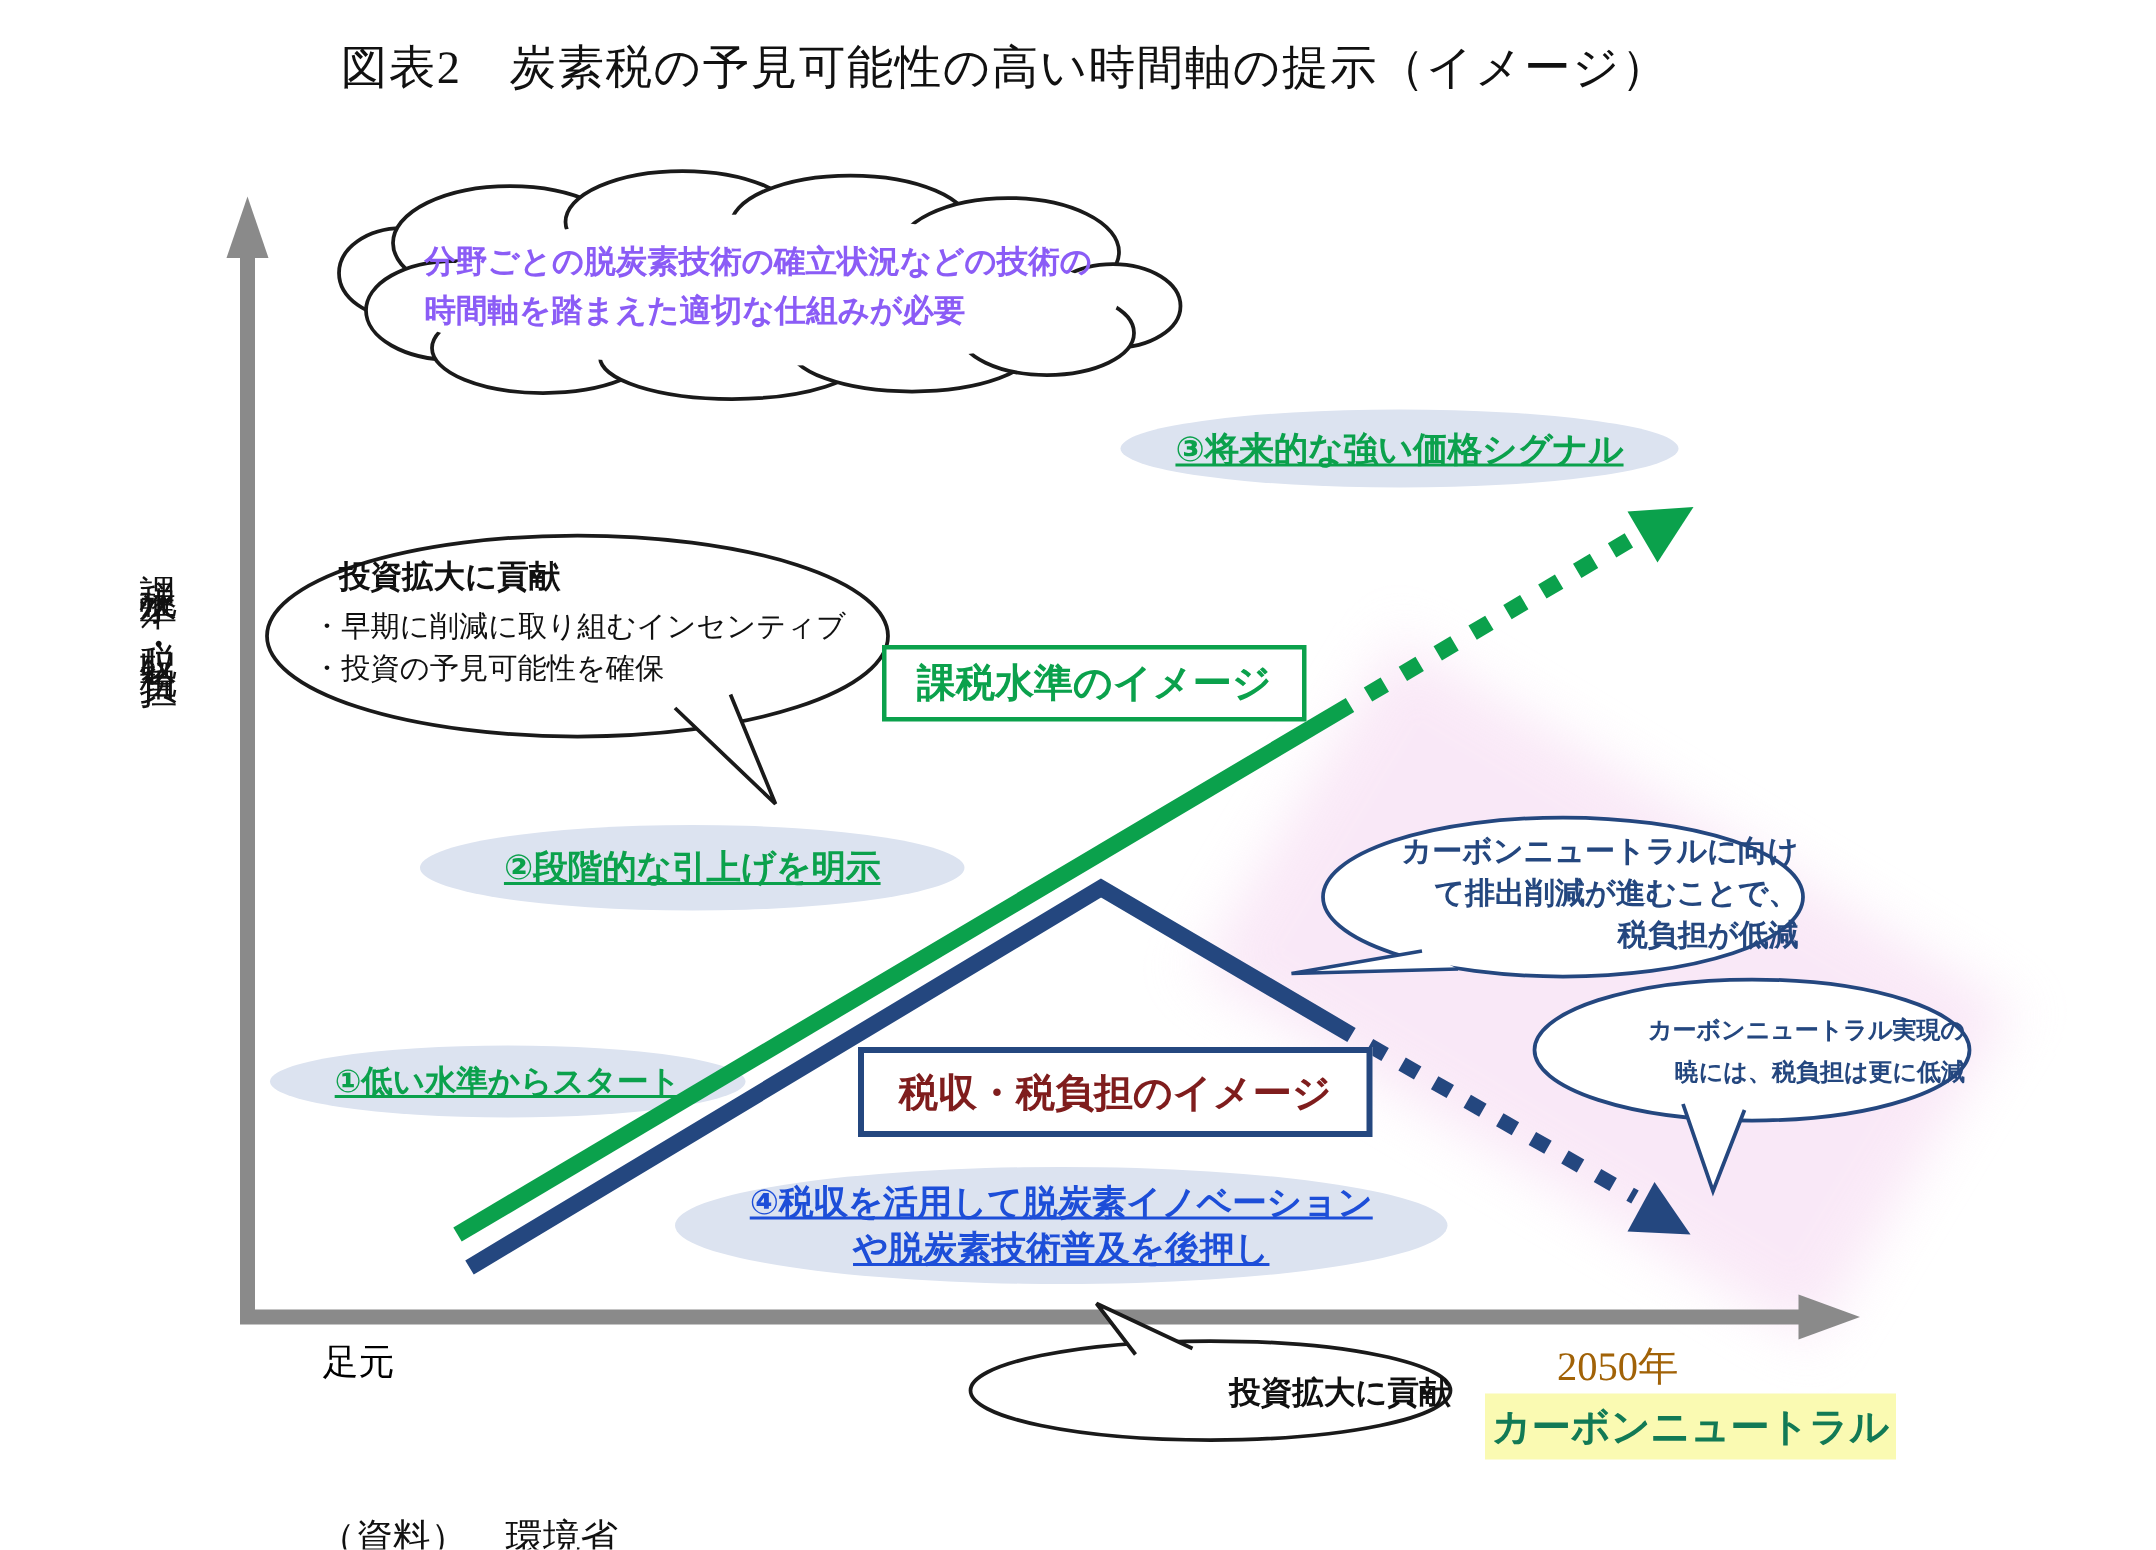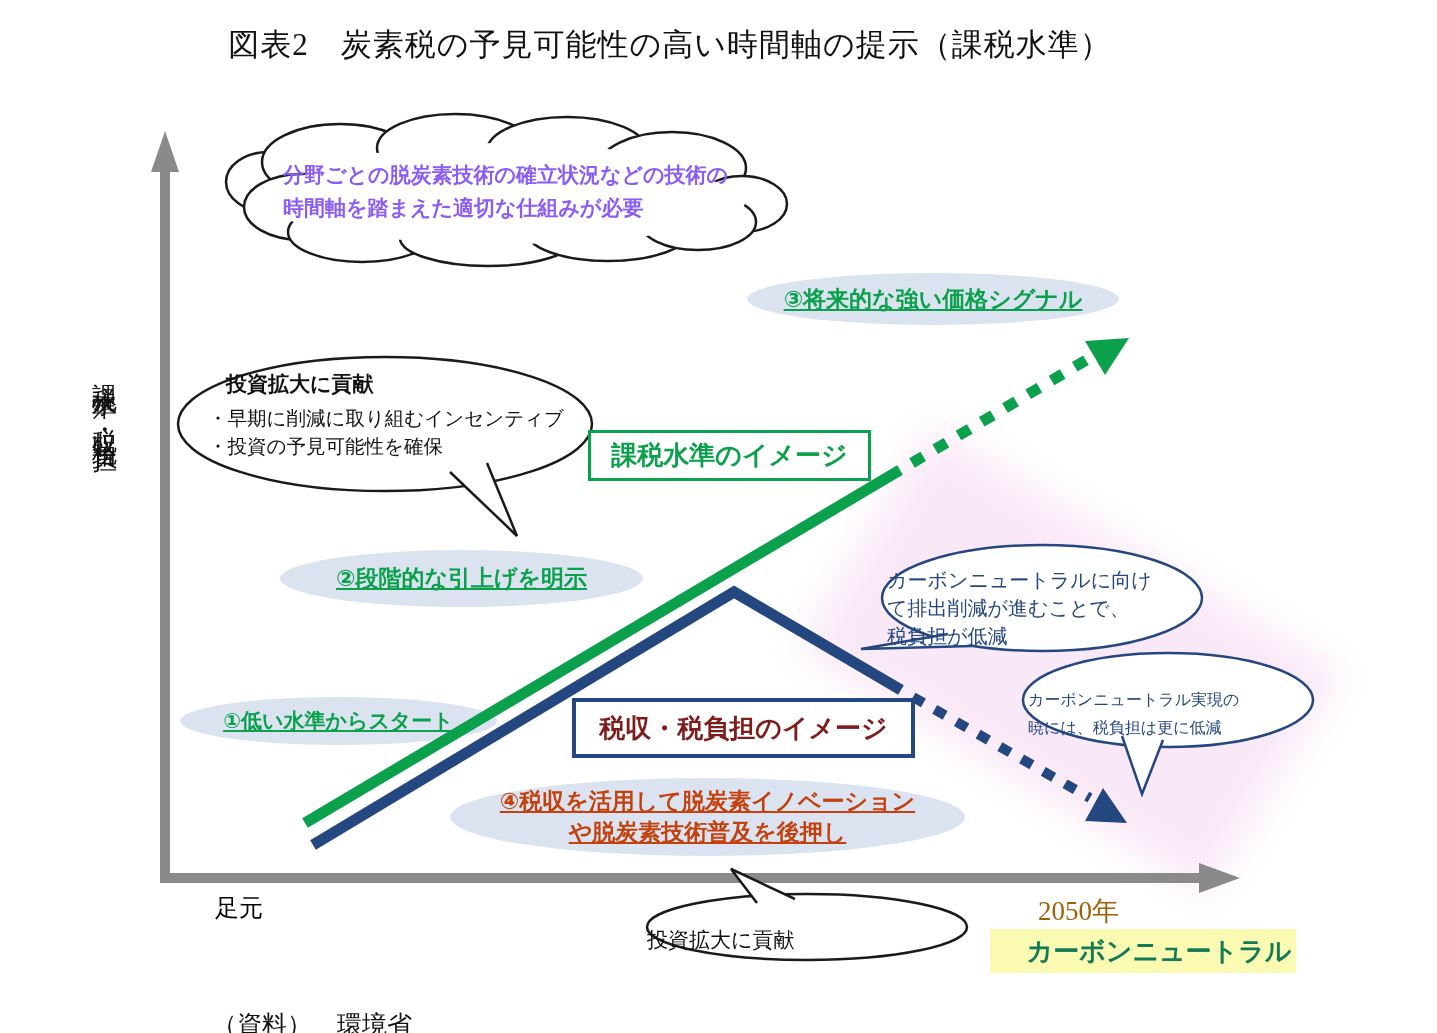--- a/index.html
+++ b/index.html
@@ -106,7 +106,7 @@
   </g>
 </svg>
 
-<div class="abs over title serif" style="left:0;top:24px;width:1340px;">図表2　炭素税の予見可能性の高い時間軸の提示（課税水準）</div>
+<div class="abs over title serif" style="left:0;top:24px;width:1340px;">図表2　炭素税の予見可能性の高い時間軸の提示（イメージ）</div>
 
 <div class="abs over serif vert" style="left:88px;top:363px;font-size:25px;color:#111;">課税水準／税収・税負担</div>
 

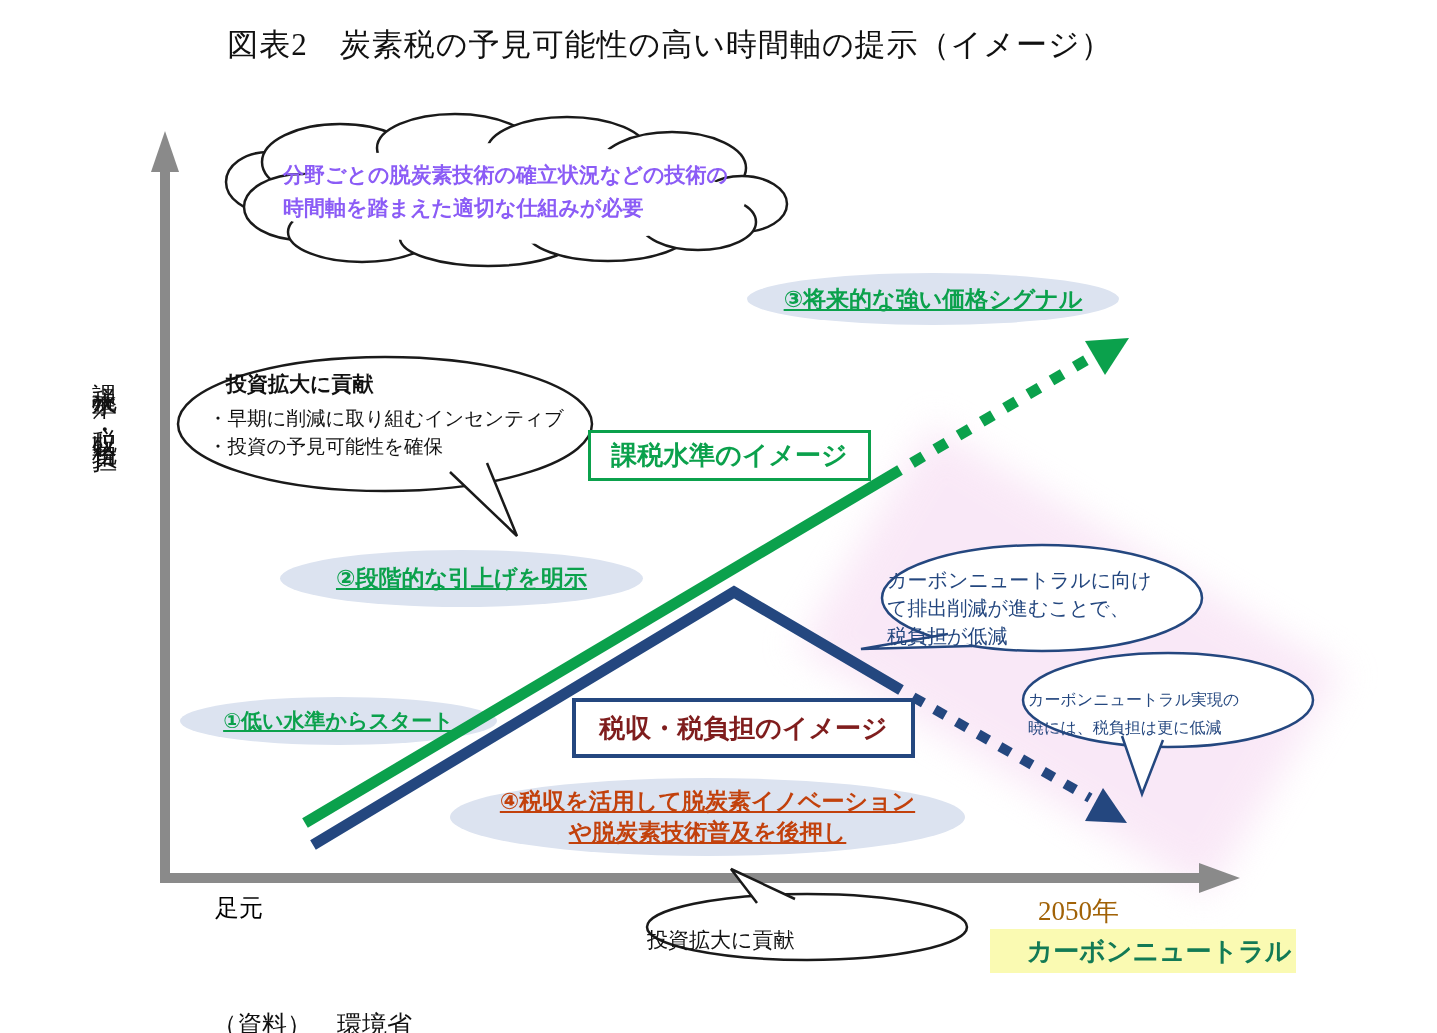--- a/index.html
+++ b/index.html
@@ -25,7 +25,7 @@
   }
   .title{font-size:31px;color:#111;text-align:center;letter-spacing:1px;}
   .vert{writing-mode:vertical-rl;letter-spacing:4px;}
-  .bubble-text{font-weight:normal;text-align:left;margin-top:12px;}
+  .bubble-text{font-weight:bold;text-align:right;}
 </style>
 </head>
 <body>

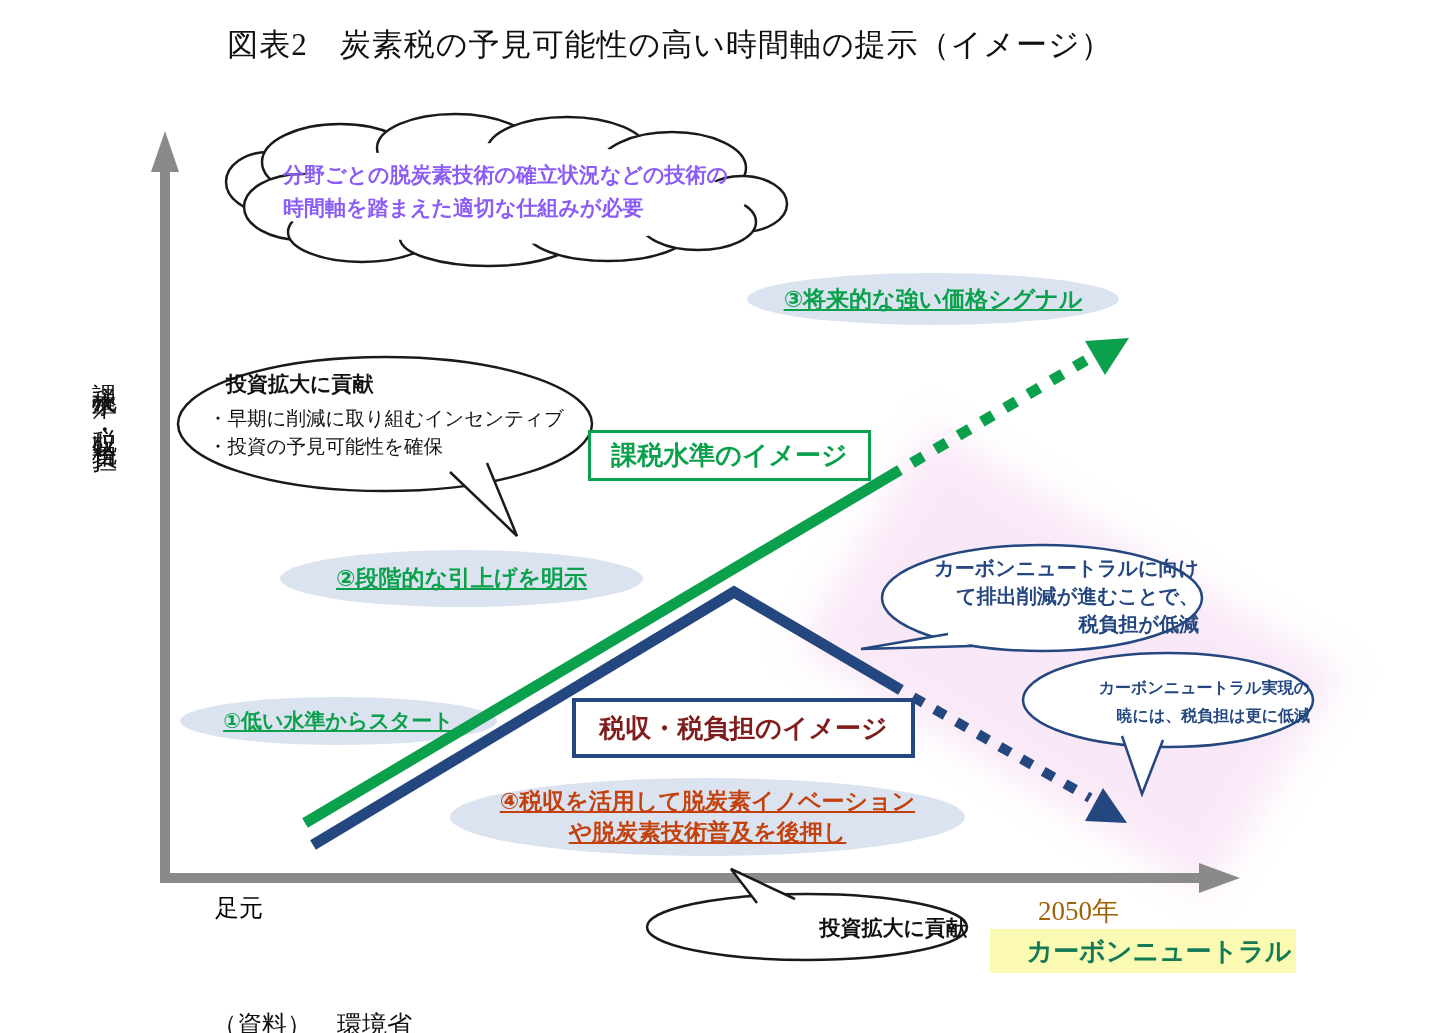--- a/index.html
+++ b/index.html
@@ -17,7 +17,7 @@
     display:flex;align-items:center;justify-content:center;
   }
   .green-ul{color:#0ba14c;font-weight:bold;text-decoration:underline;}
-  .blue-ul{color:#c2410c;font-weight:bold;text-decoration:underline;}
+  .blue-ul{color:#1d4ed8;font-weight:bold;text-decoration:underline;}
   .navy{color:#24477f;}
   .outline-box{
     background:#ffffff;display:flex;align-items:center;justify-content:center;

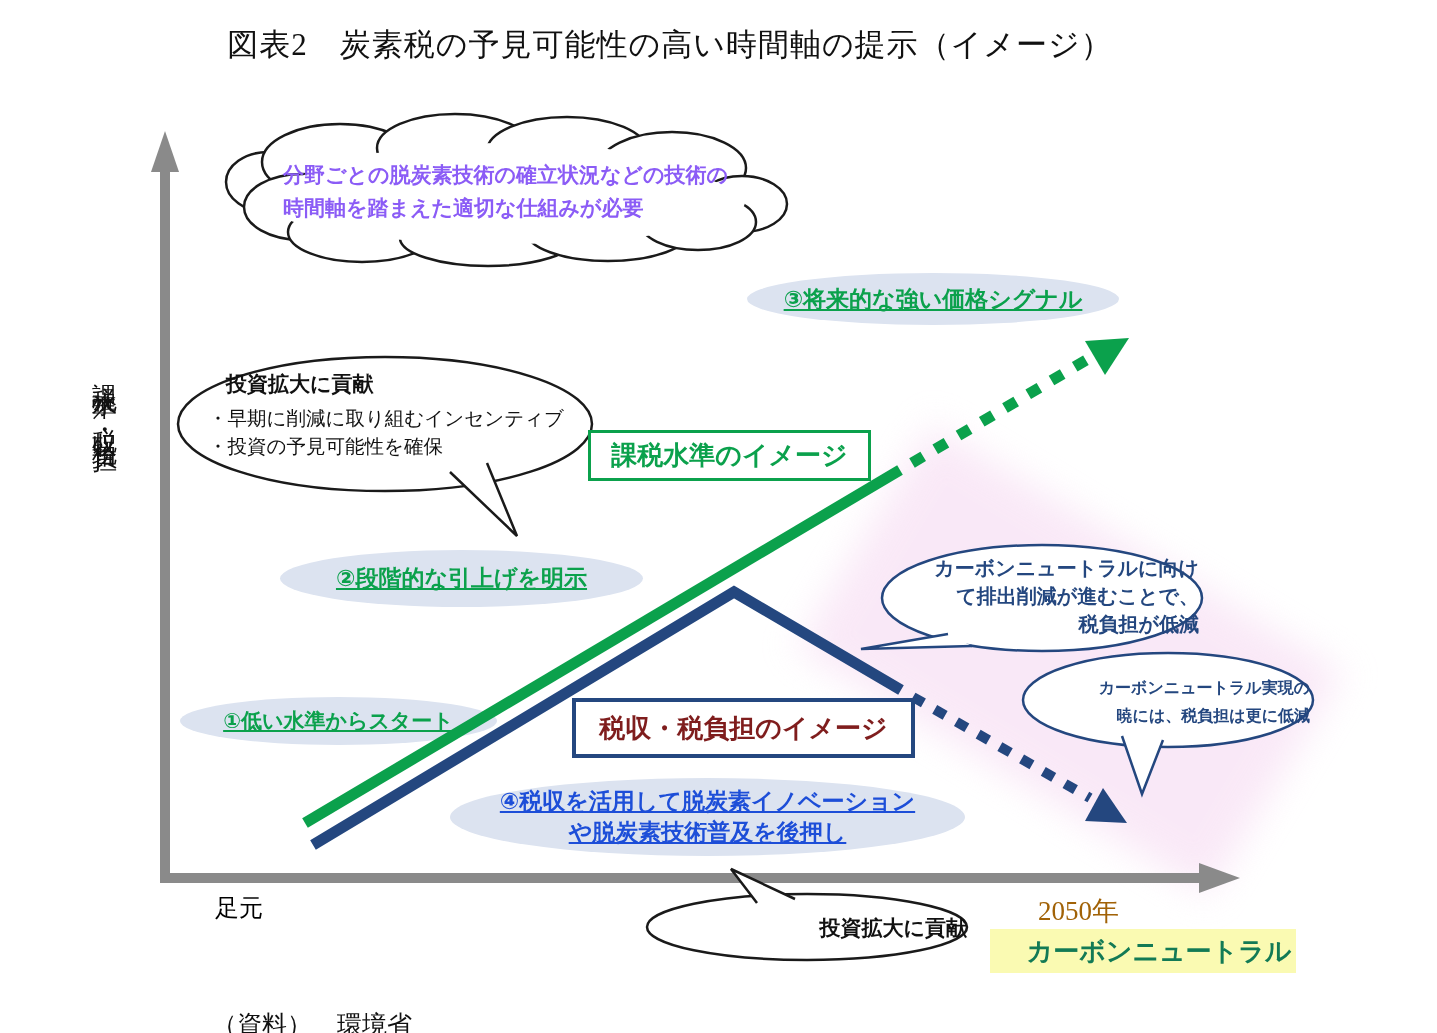--- a/index.html
+++ b/index.html
@@ -146,7 +146,7 @@
 
 <div class="abs over serif" style="left:1038px;top:893px;font-size:27px;color:#a16207;">2050年</div>
 
-<div class="abs over" style="left:990px;top:929px;width:274px;height:44px;background:#fafab2;display:flex;align-items:center;justify-content:center;padding-left:32px;">
+<div class="abs over" style="left:990px;top:929px;width:274px;height:44px;background:#fafab2;display:flex;align-items:center;justify-content:center;">
   <span style="font-size:26px;font-weight:bold;color:#127a55;">カーボンニュートラル</span>
 </div>
 

